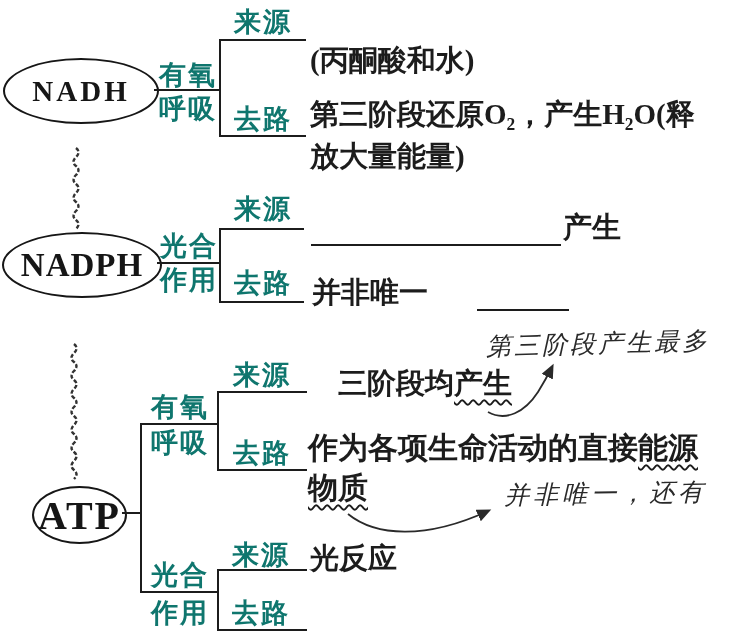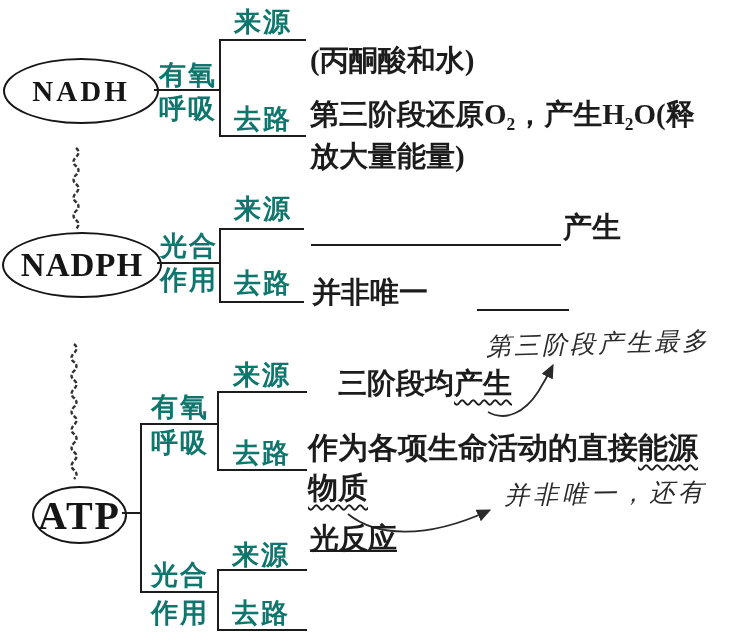--- a/index.html
+++ b/index.html
@@ -134,7 +134,7 @@
 
   <div class="lh" style="left:217px;top:569px;width:90px;"></div>
   <div class="lbl" style="left:232px;top:541px;">来源</div>
-  <div class="t" style="left:310px;top:522px;text-decoration:underline;">光反应</div>
+  <div class="t" style="left:310px;top:542px;">光反应</div>
 
   <div class="lh" style="left:217px;top:629px;width:90px;"></div>
   <div class="lbl" style="left:232px;top:599px;">去路</div>

